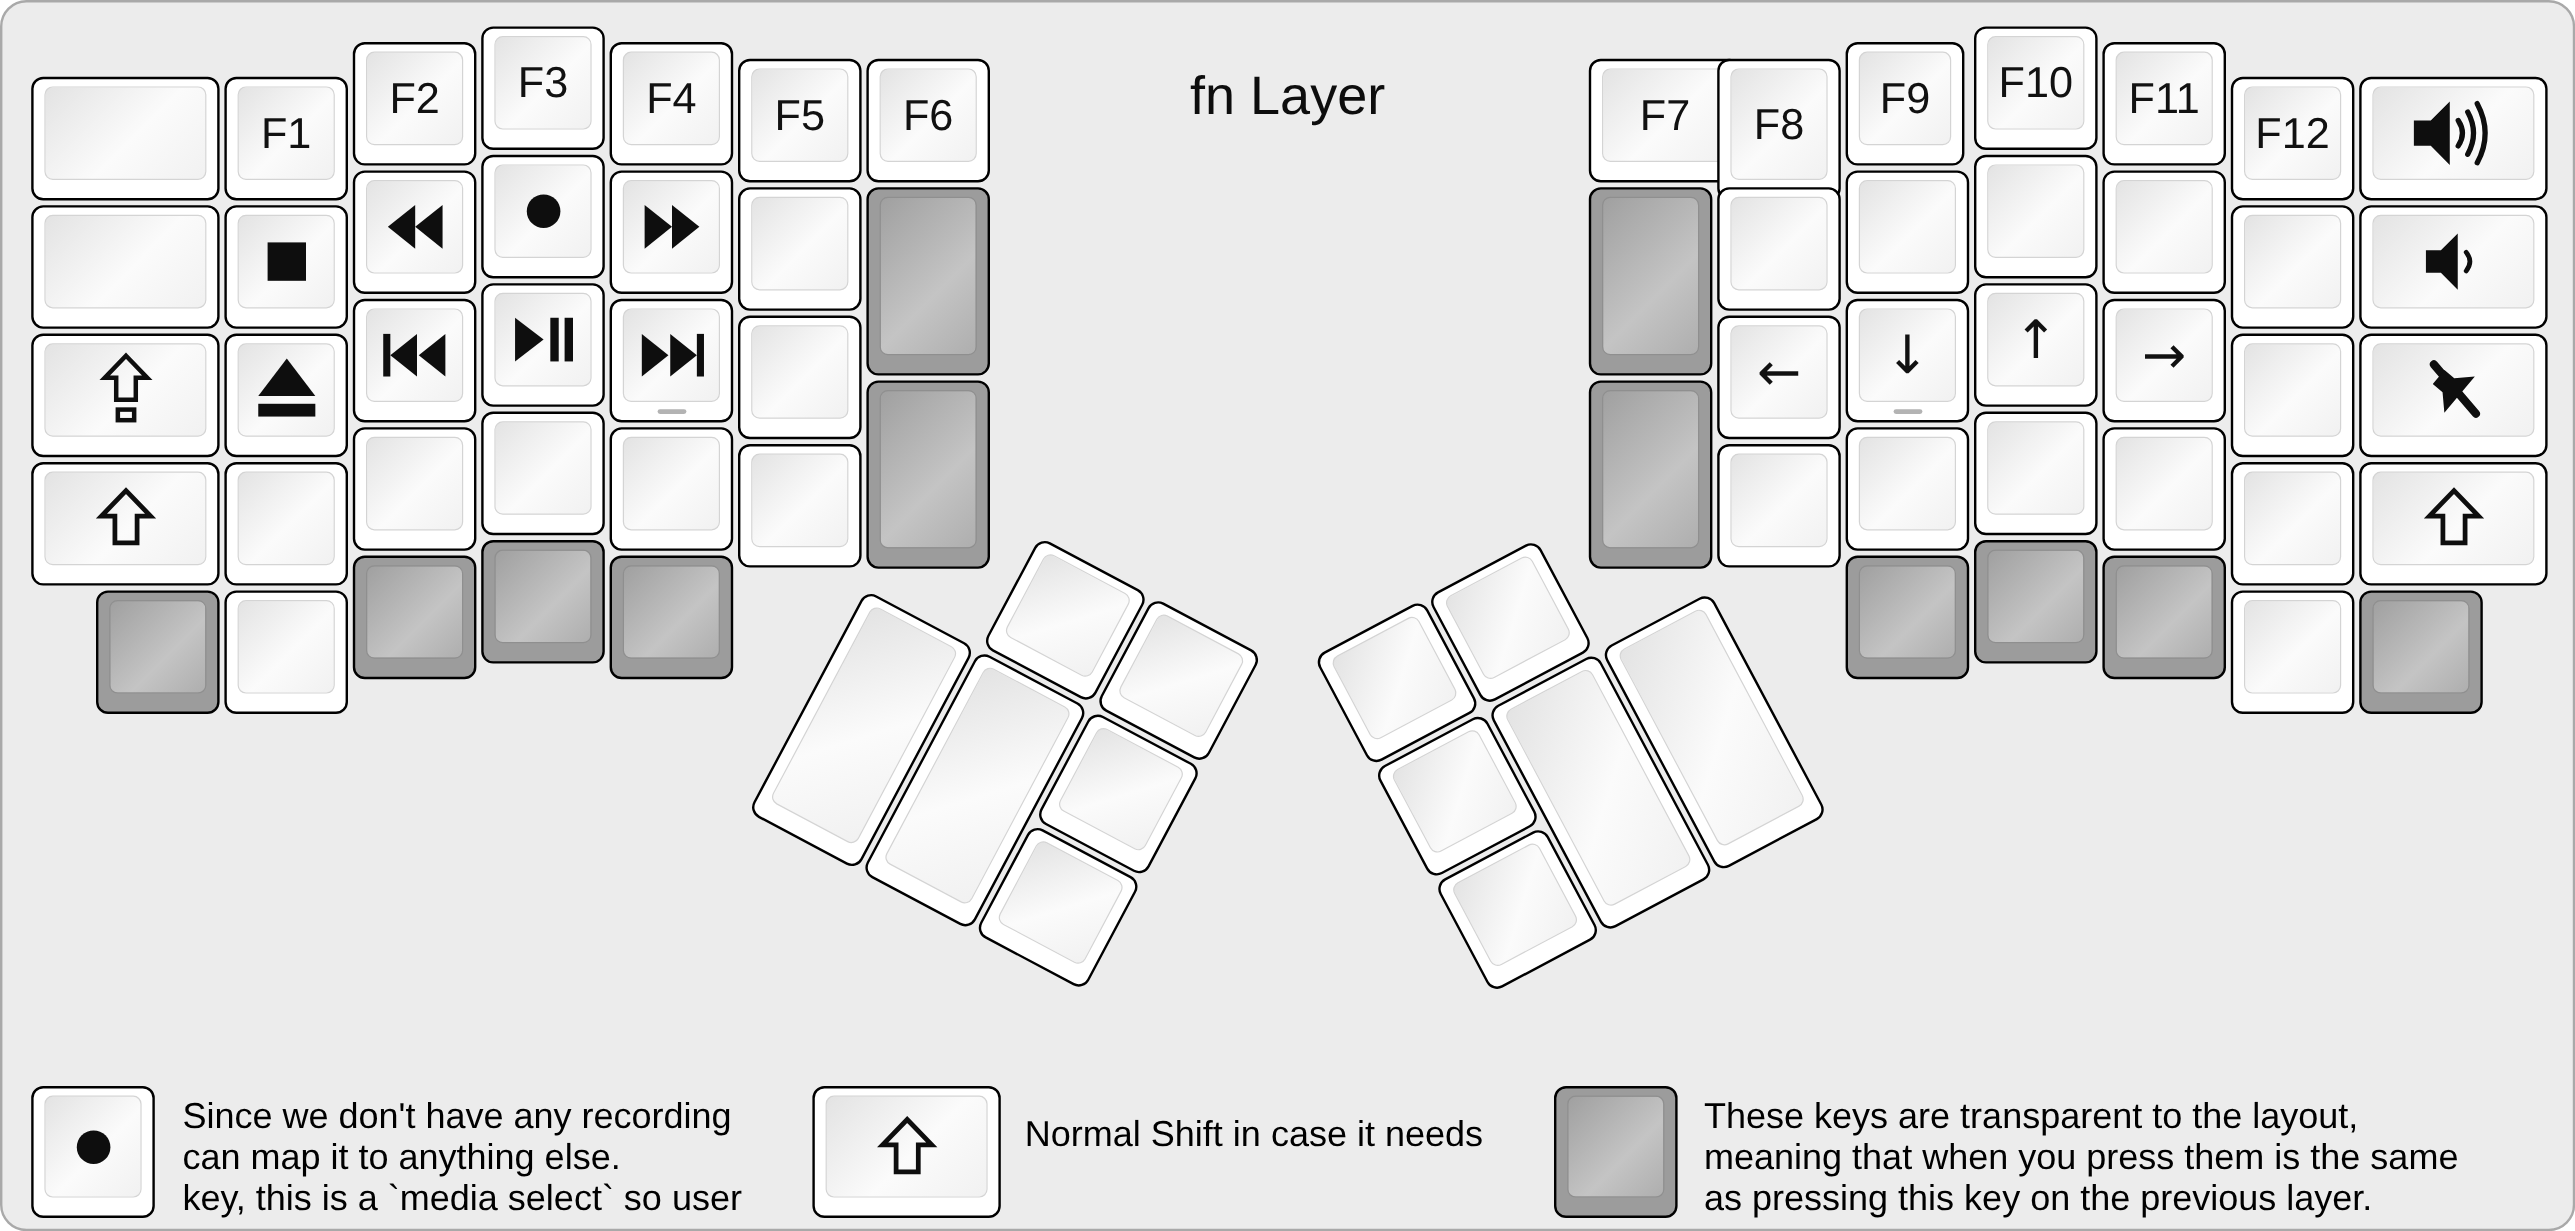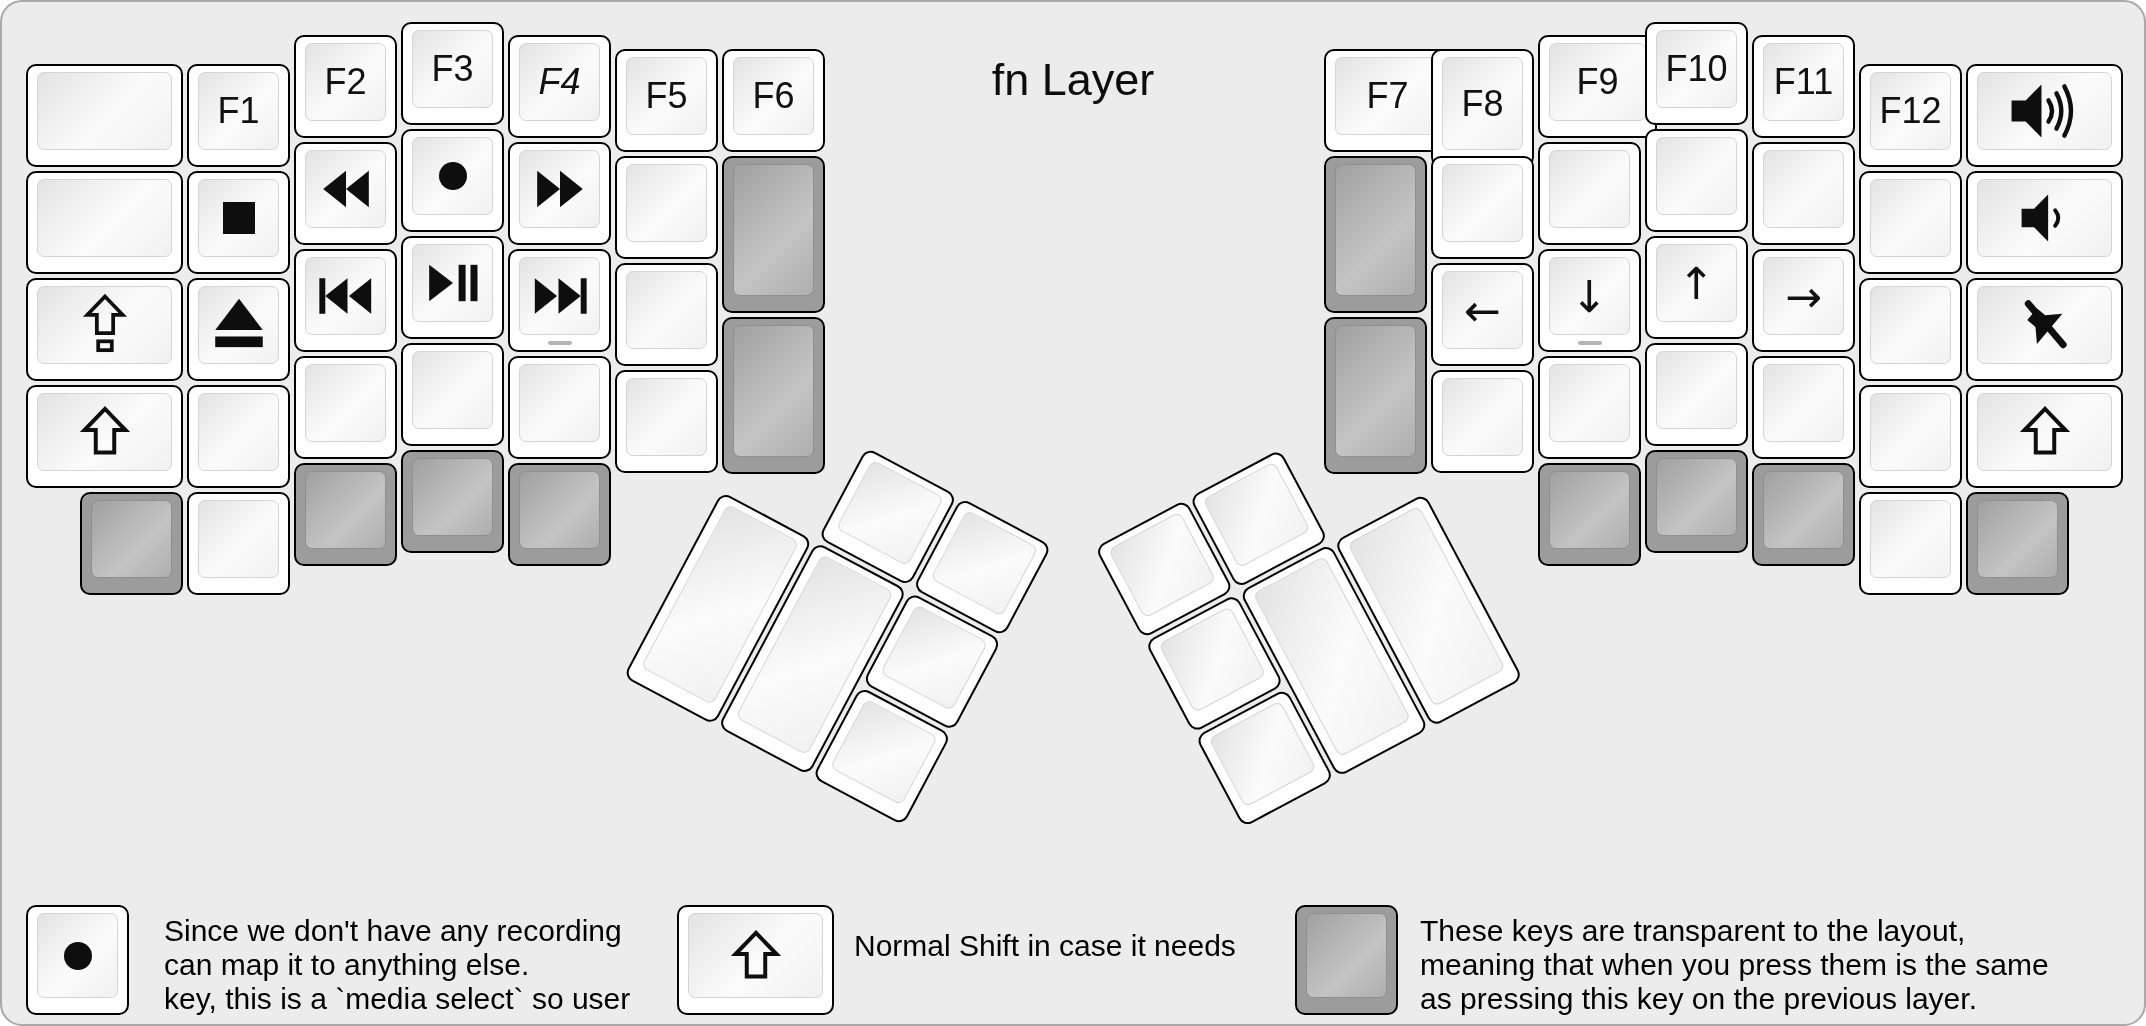--- a/index.html
+++ b/index.html
@@ -156,7 +156,7 @@
       <div class="key gray" style="left: 399px; top: 448px; width: 103px; height: 103px;">
         <div class="keytop"></div>
       </div>
-      <div class="key" style="left: 506px; top: 33px; width: 103px; height: 103px; font-style: italic;">
+      <div class="key" style="left: 506px; top: 33px; width: 103px; height: 103px;">
         <div class="keytop">
           <span class="klabel">F4</span>
         </div>

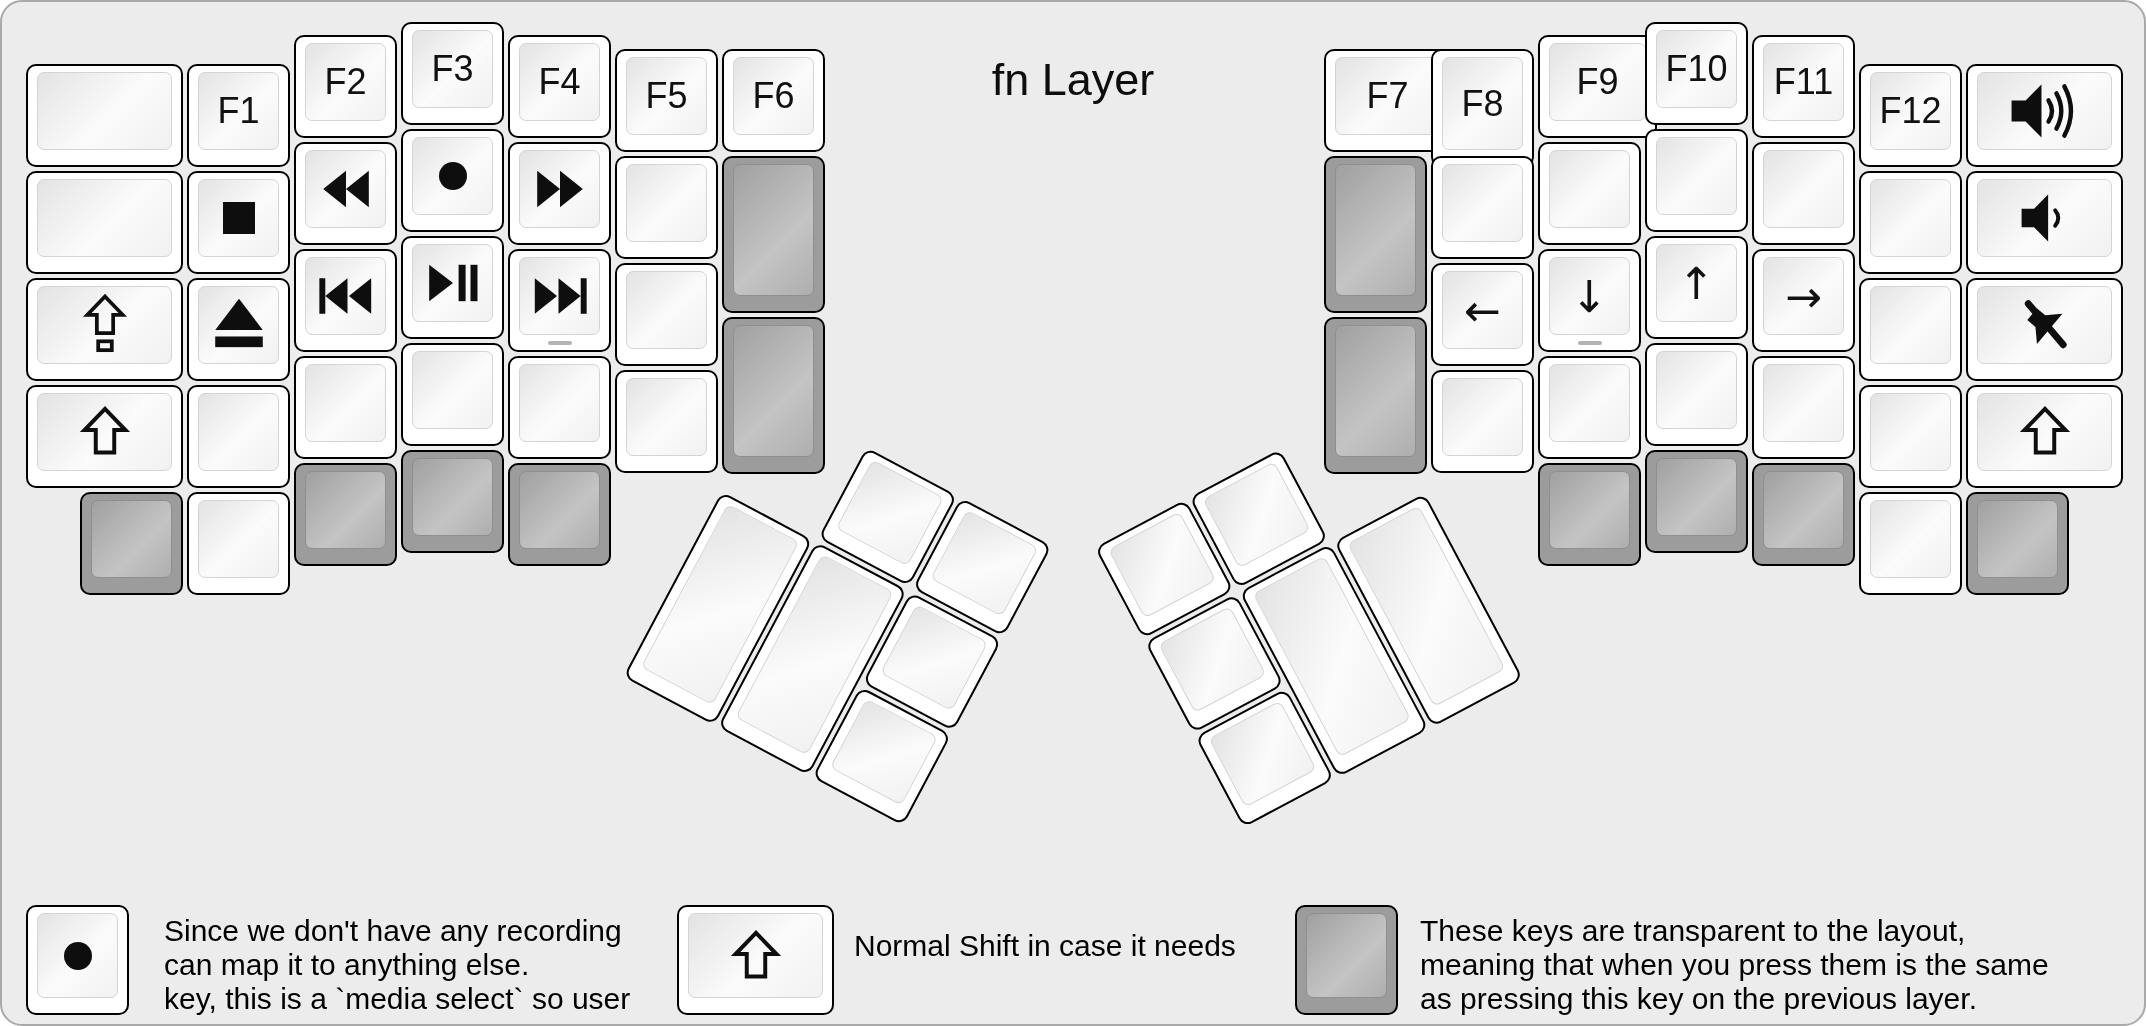--- a/index.html
+++ b/index.html
@@ -241,7 +241,7 @@
       <div class="key" style="left: 1429px; top: 368px; width: 103px; height: 103px;">
         <div class="keytop"></div>
       </div>
-      <div class="key" style="left: 1536px; top: 33px; width: 119px; height: 103px;">
+      <div class="key" style="left: 1536px; top: 33px; width: 99px; height: 103px;">
         <div class="keytop">
           <span class="klabel">F9</span>
         </div>

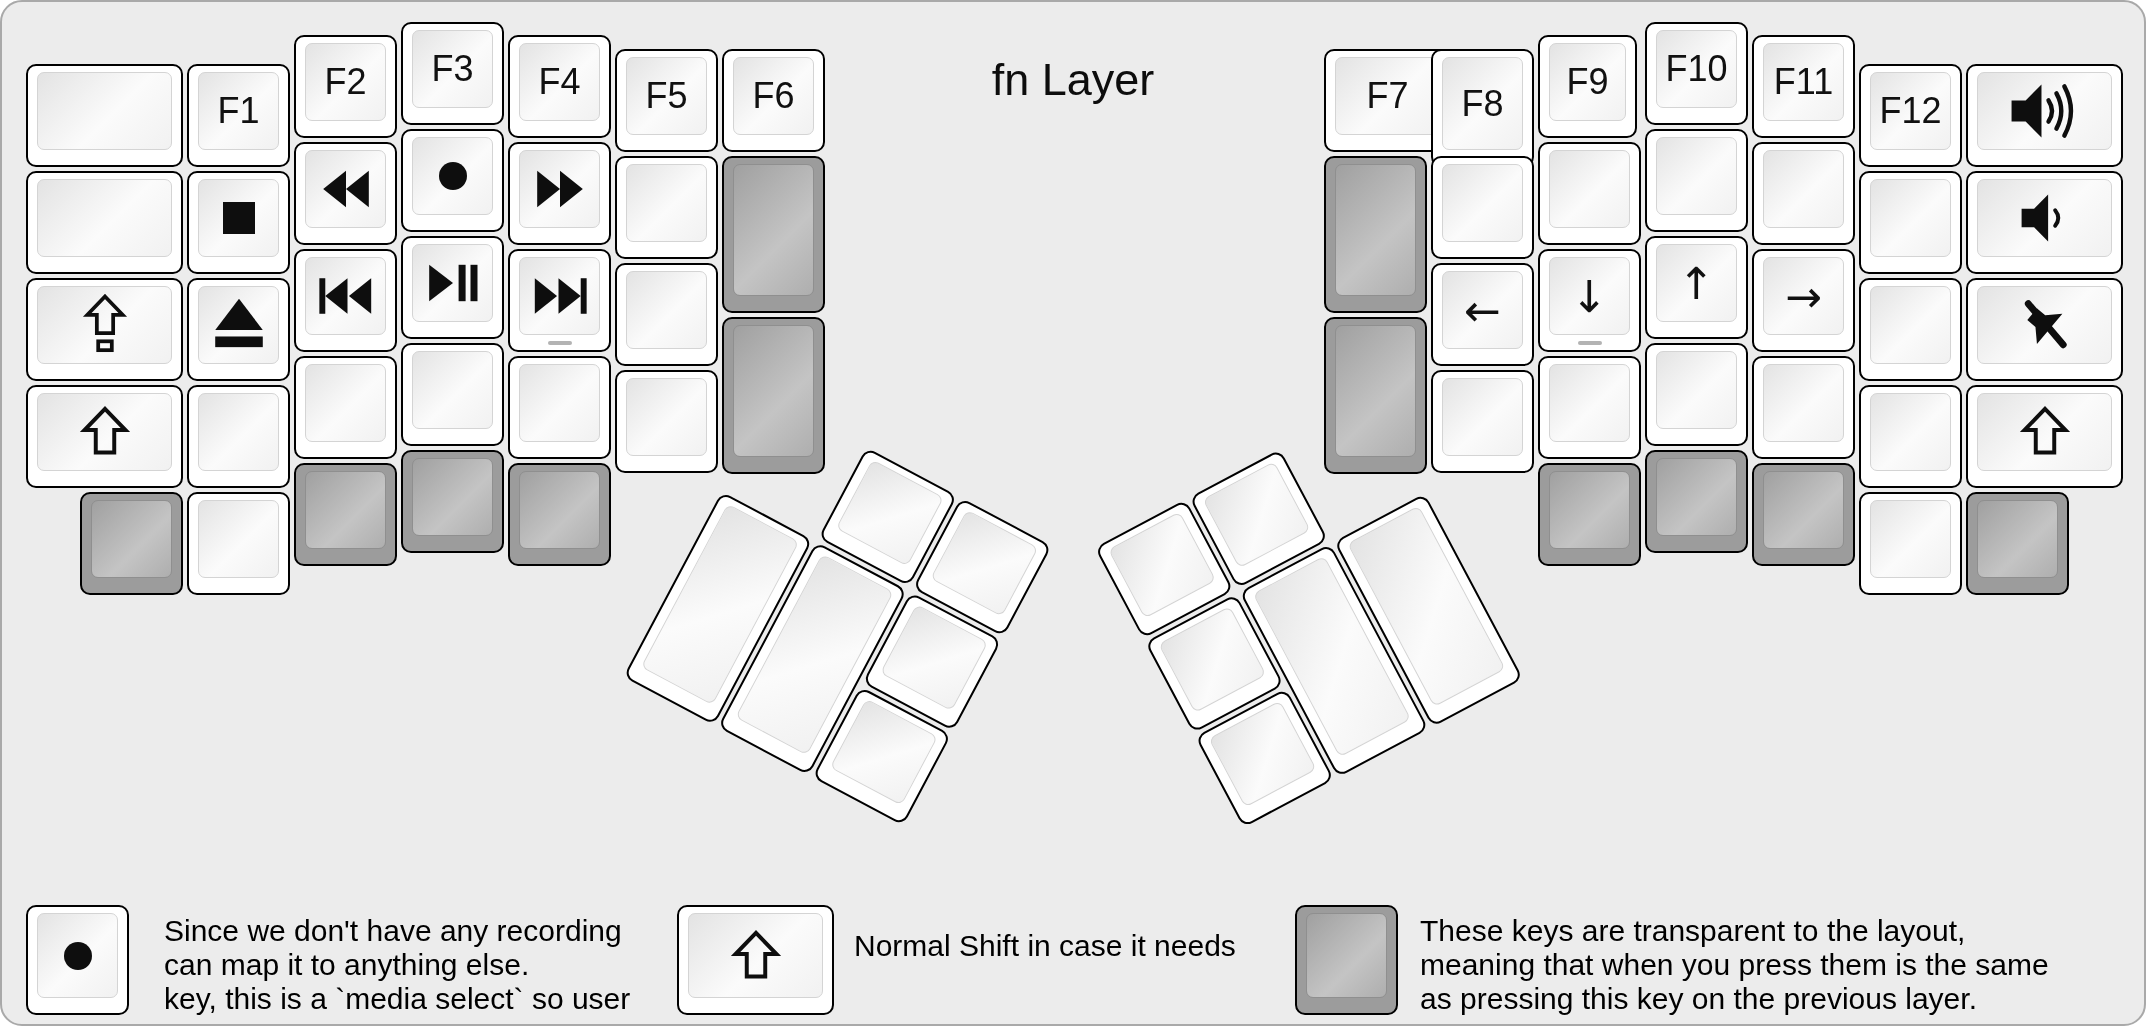--- a/index.html
+++ b/index.html
@@ -416,7 +416,7 @@
           </div>
         </div>
       </div>
-    <div class="legend-text" style="left:126px;top:9px;margin-left:12px;">
+    <div class="legend-text" style="left:126px;top:9px;">
       <div>Since we don't have any recording</div>
       <div>can map it to anything else.</div>
       <div>key, this is a `media select` so user</div>

